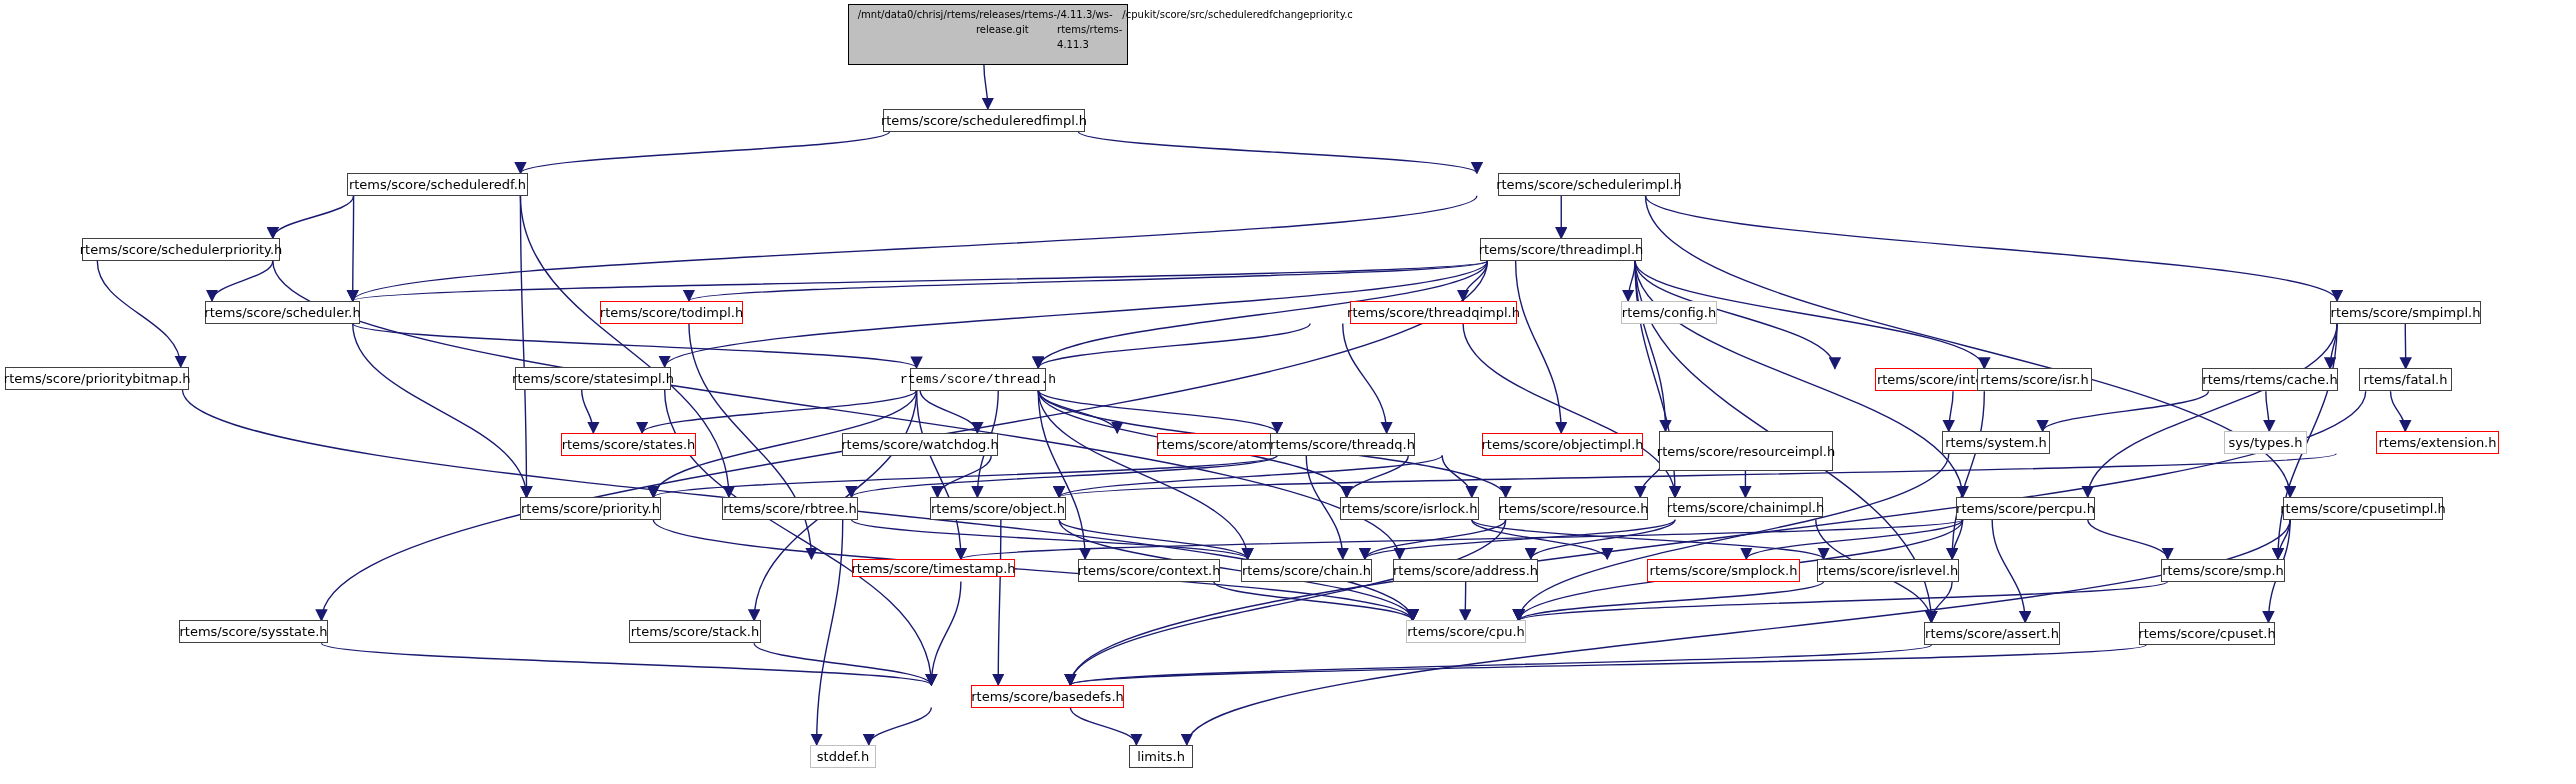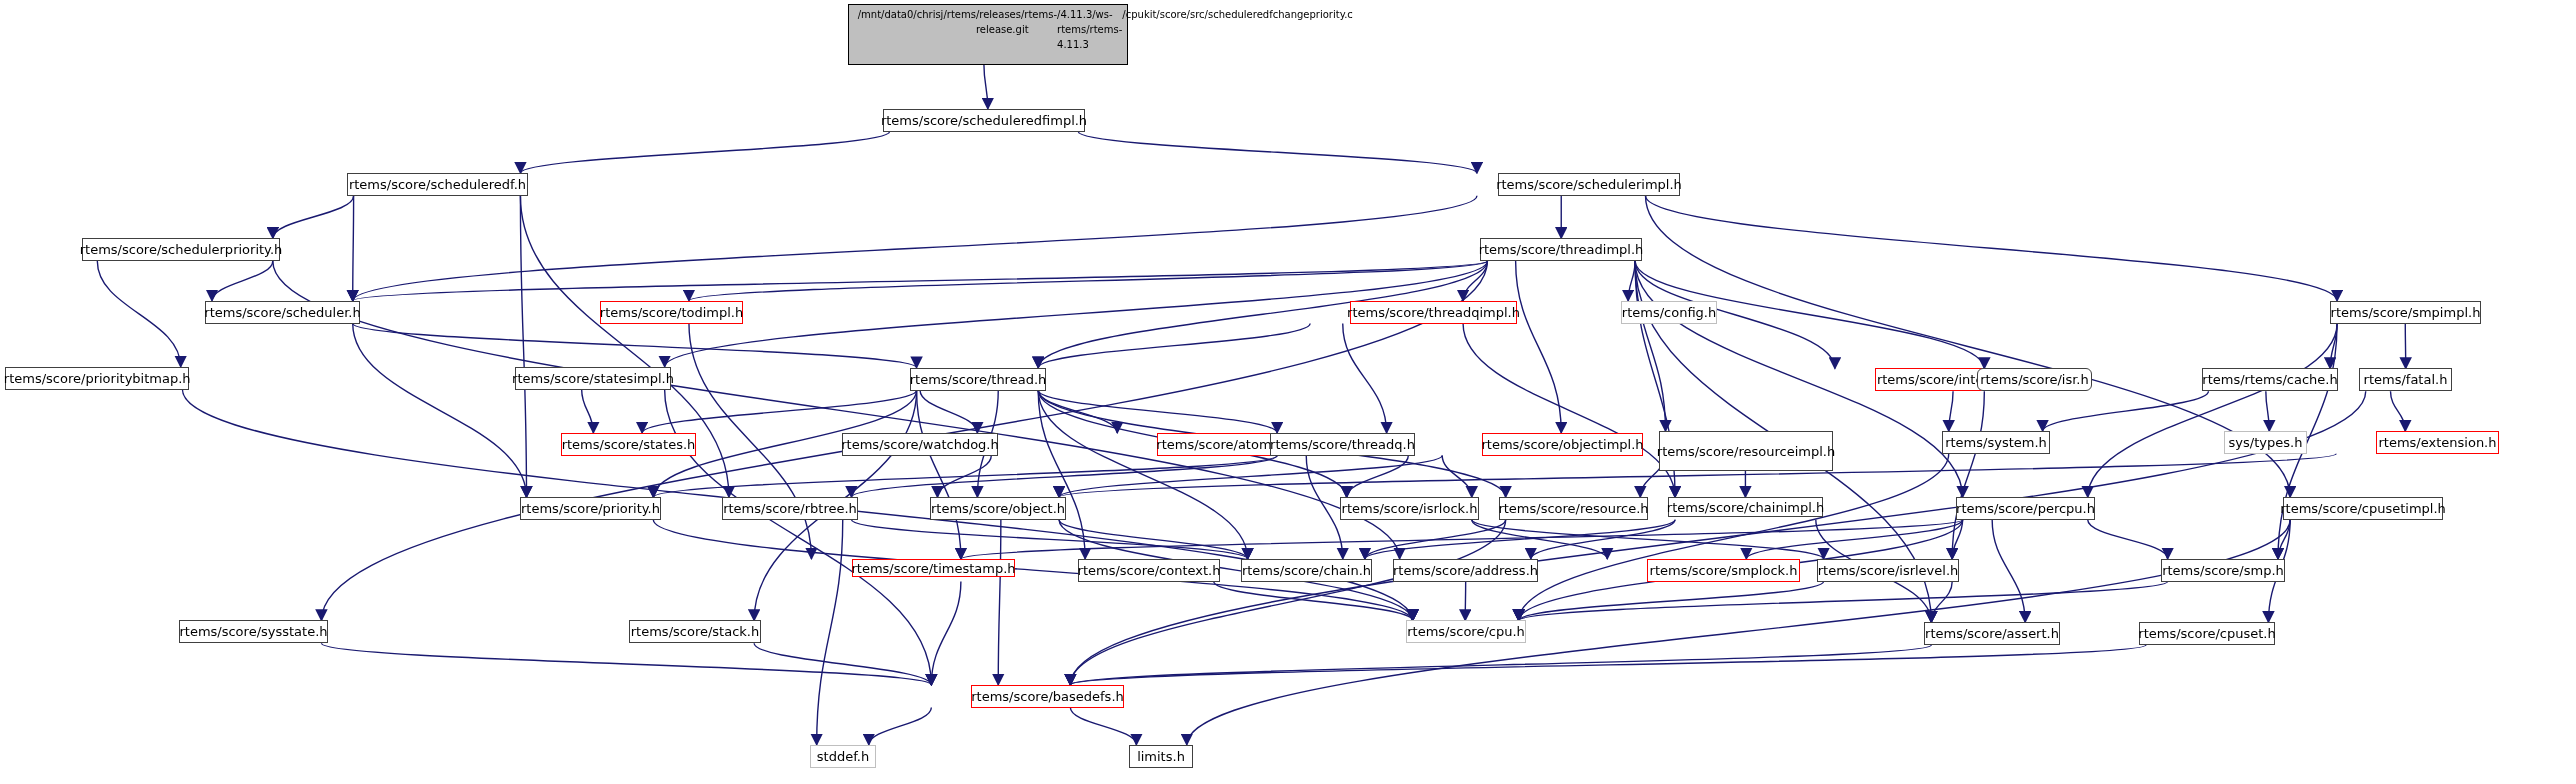--- a/index.html
+++ b/index.html
@@ -170,7 +170,7 @@
     <div class="node" id="n-statesimpl" style="left: 515px; top: 367px; width: 156px; height: 22.6px;">
       <span>rtems/score/statesimpl.h</span>
     </div>
-    <div class="node" id="n-thread" style="left: 910px; top: 368px; width: 136px; height: 22.6px;">
+    <div class="node" id="n-thread" style="left: 910px; top: 368px; width: 136px; height: 22.6px; font-family: Liberation Mono, monospace;">
       <span>rtems/score/thread.h</span>
     </div>
     <div class="node red" id="n-interr" style="left: 1828px; top: 368px; width: 132px; height: 22.6px;">

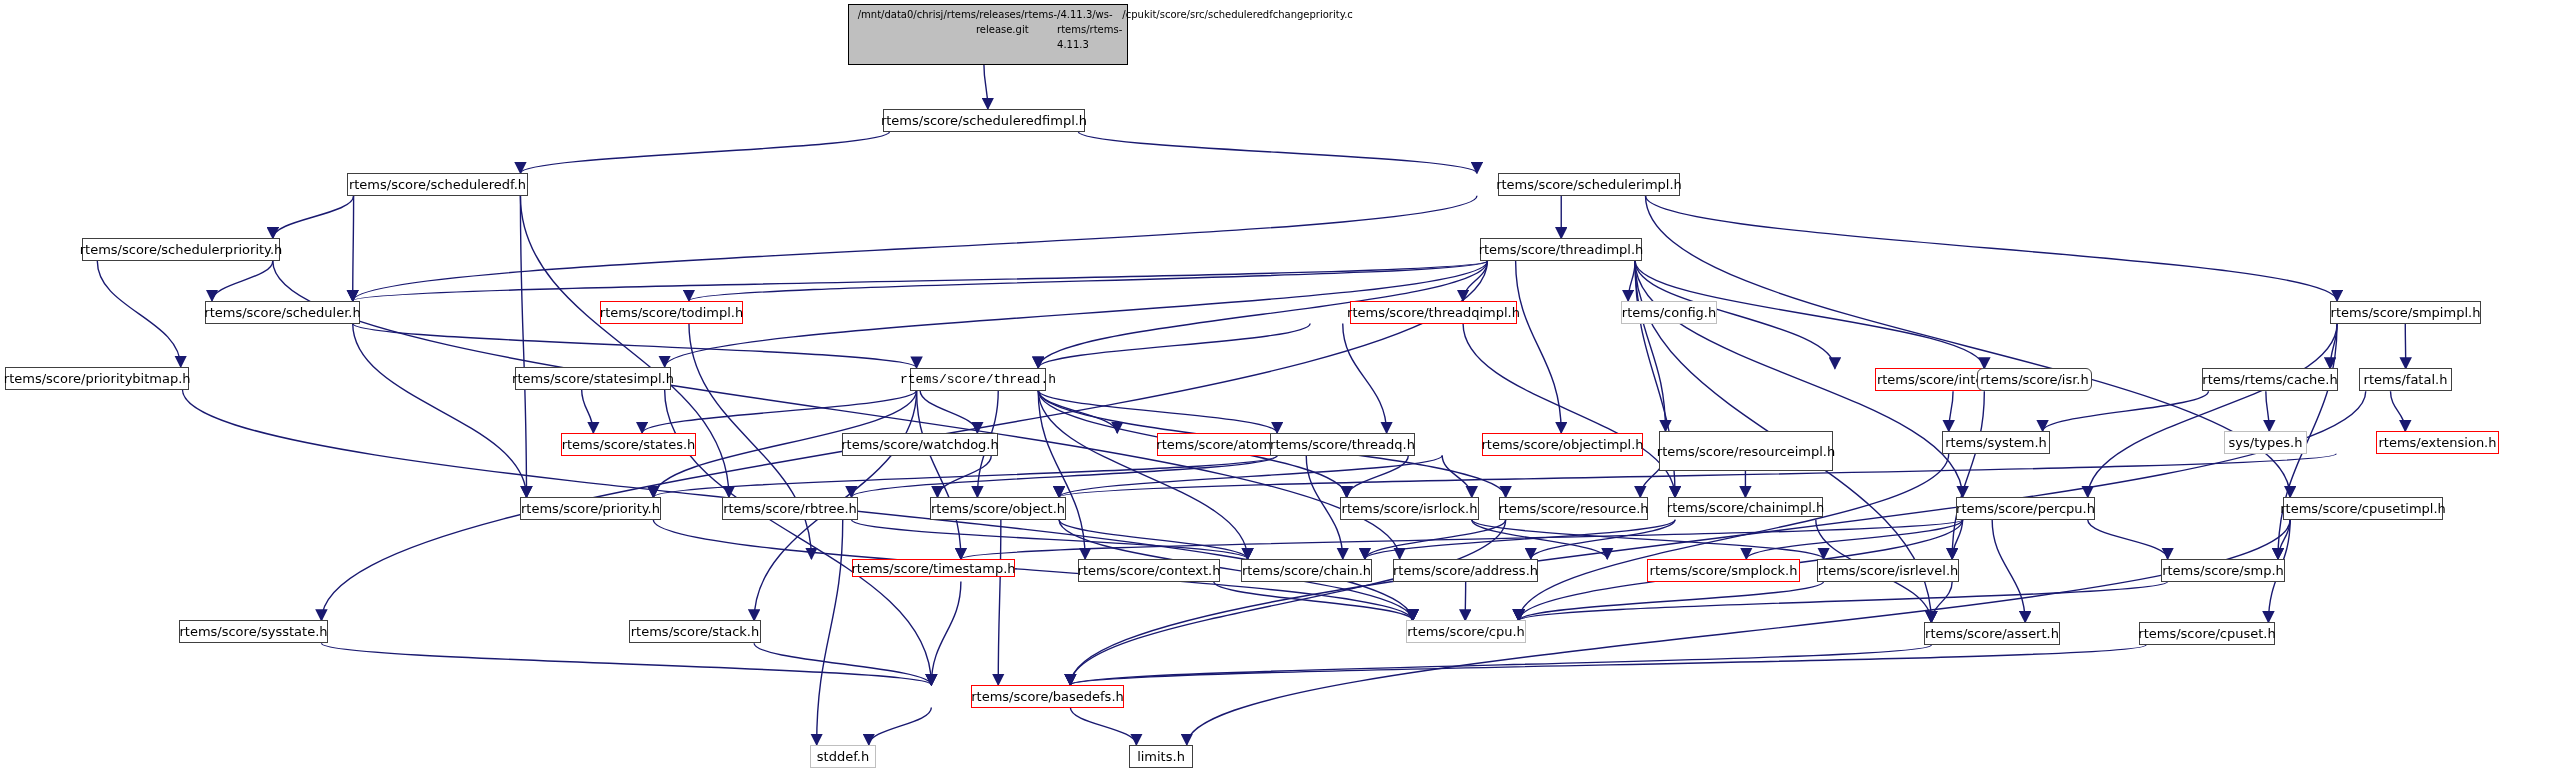--- a/index.html
+++ b/index.html
@@ -176,7 +176,7 @@
     <div class="node red" id="n-interr" style="left: 1828px; top: 368px; width: 132px; height: 22.6px;">
       <span>rtems/score/interr.h</span>
     </div>
-    <div class="node" id="n-isr" style="left: 1977px; top: 368px; width: 115px; height: 22.6px; border-radius: 6px;">
+    <div class="node" id="n-isr" style="left: 1977px; top: 368px; width: 115px; height: 22.6px;">
       <span>rtems/score/isr.h</span>
     </div>
     <div class="node" id="n-cache" style="left: 2202px; top: 368px; width: 136px; height: 22.6px;">

